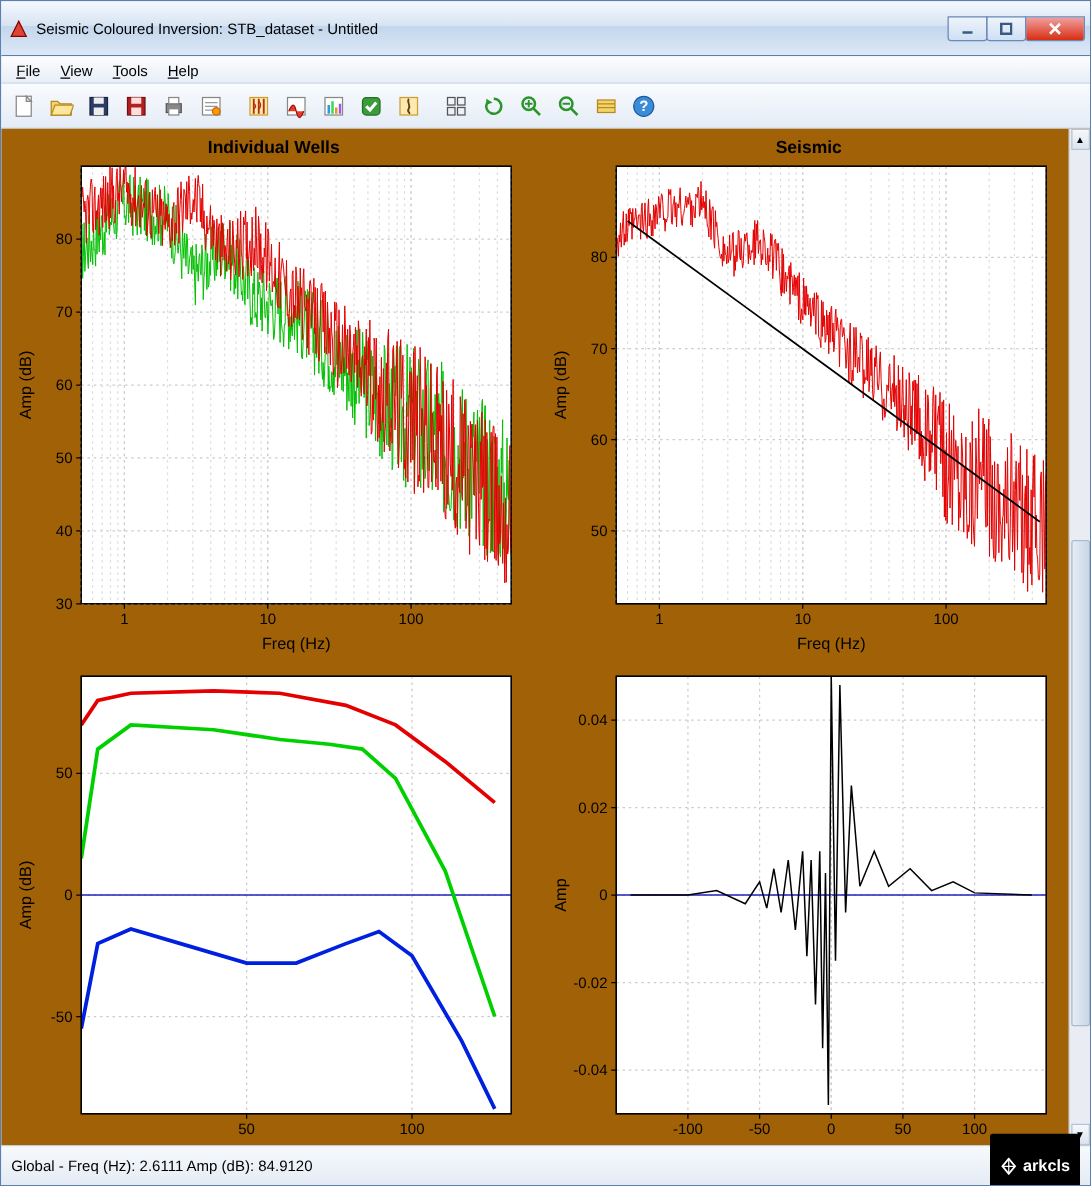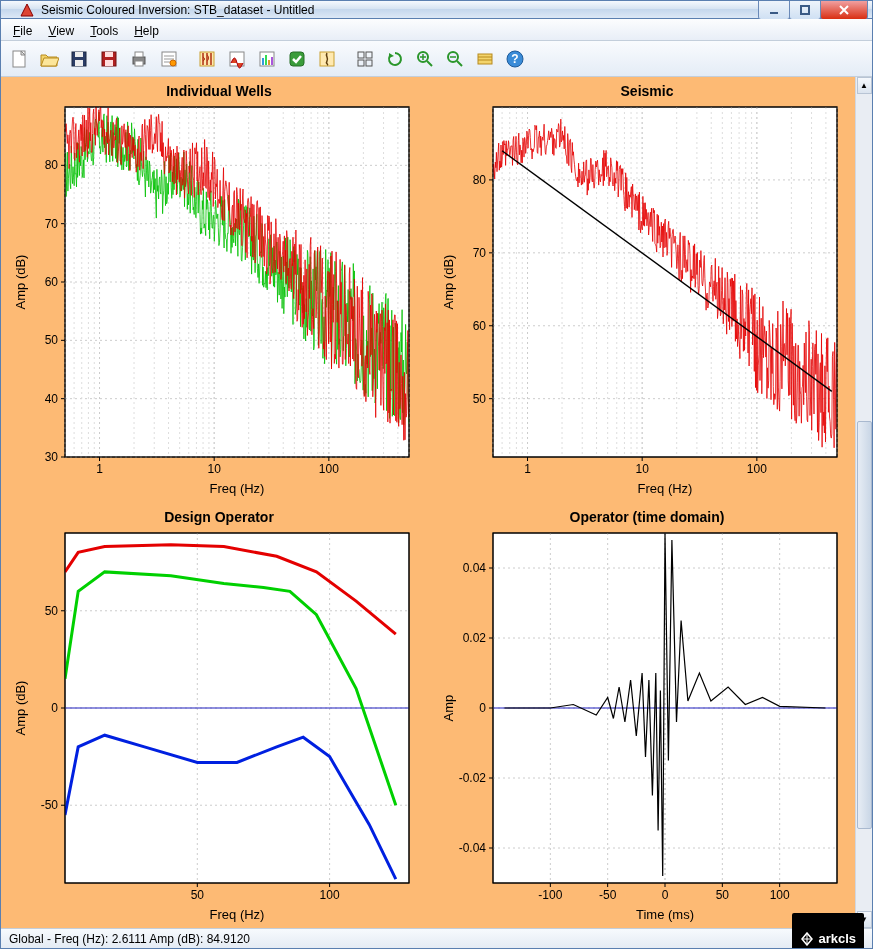--- a/index.html
+++ b/index.html
@@ -15,12 +15,12 @@
   border: 1px solid #5a7fb0;
 }
 .titlebar {
-  height: 18px;
+  height: 44px;
   background: linear-gradient(#f5f9fe, #d7e4f2 45%, #c3d6ec 46%, #dce8f6);
   border-bottom: 1px solid #5a7fb0;
   display: flex;
   align-items: center;
-  padding: 0 4px 0 18px;
+  padding: 0 4px 0 6px;
 }
 .titlebar .appicon { width:16px; height:16px; margin-right:6px; }
 .titlebar .title { flex:1; font-size:12px; color:#000; }

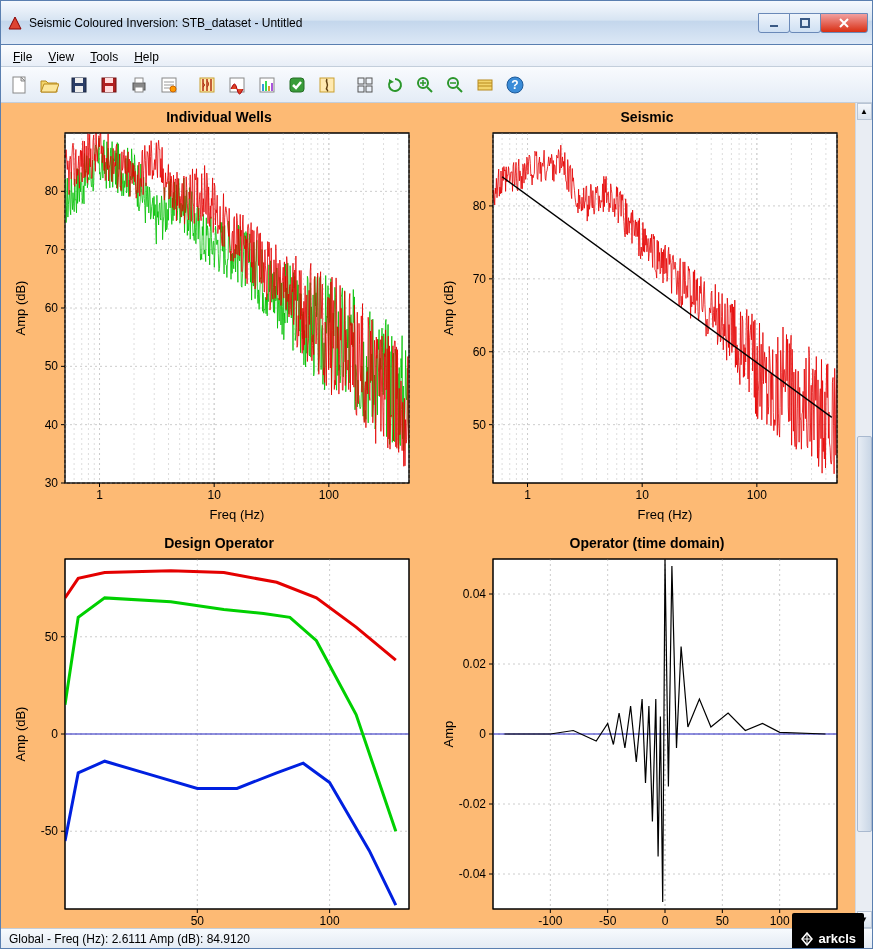--- a/index.html
+++ b/index.html
@@ -54,7 +54,7 @@
 .content {
   flex:1;
   display:flex;
-  background:#fdba74;
+  background:#a16207;
   overflow:hidden;
 }
 .chart-area {

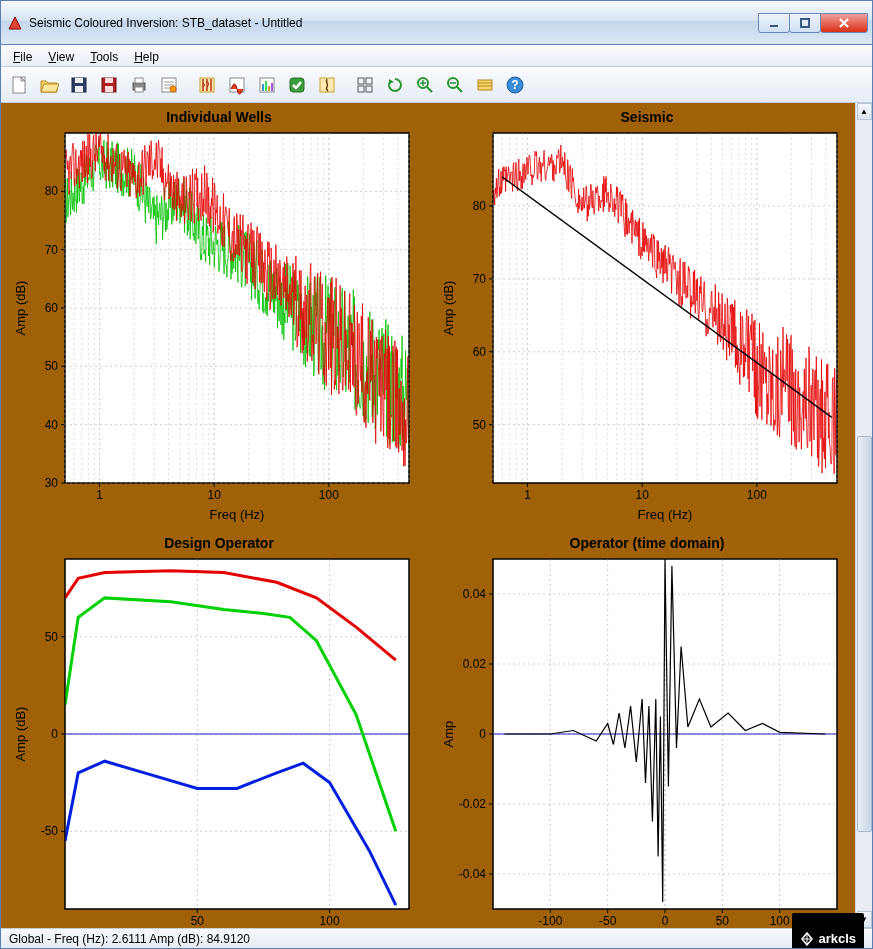--- a/index.html
+++ b/index.html
@@ -380,7 +380,6 @@
         </svg>
       </div>
       <div class="chart">
-        <div class="chart-title">Design Operator</div>
         <svg width="408" height="400">
           <rect x="54" y="6" width="344" height="350" fill="#fff" stroke="#000" stroke-width="1"></rect>
           <line x1="54" x2="398" y1="278.22222222222223" y2="278.22222222222223" stroke="#ccc" stroke-dasharray="2,3"></line>

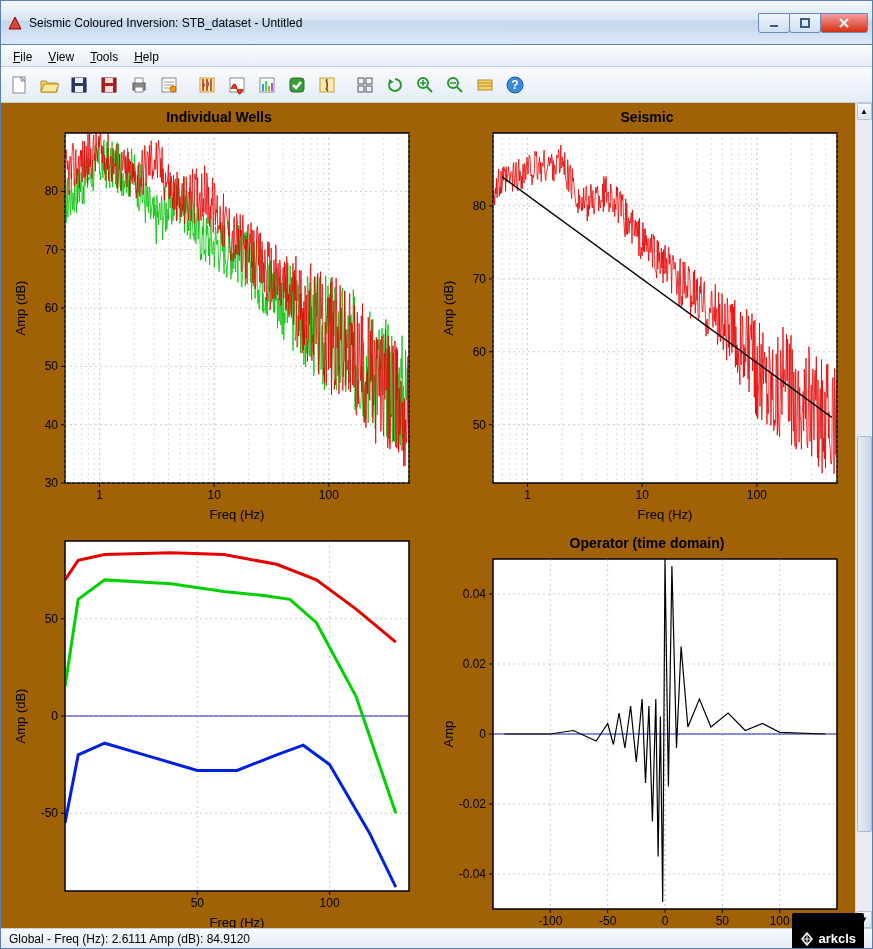--- a/index.html
+++ b/index.html
@@ -412,7 +412,6 @@
         </svg>
       </div>
       <div class="chart">
-        <div class="chart-title">Operator (time domain)</div>
         <svg width="408" height="400">
           <rect x="54" y="6" width="344" height="350" fill="#fff" stroke="#000" stroke-width="1"></rect>
           <line x1="54" x2="398" y1="321" y2="321" stroke="#ccc" stroke-dasharray="2,3"></line>

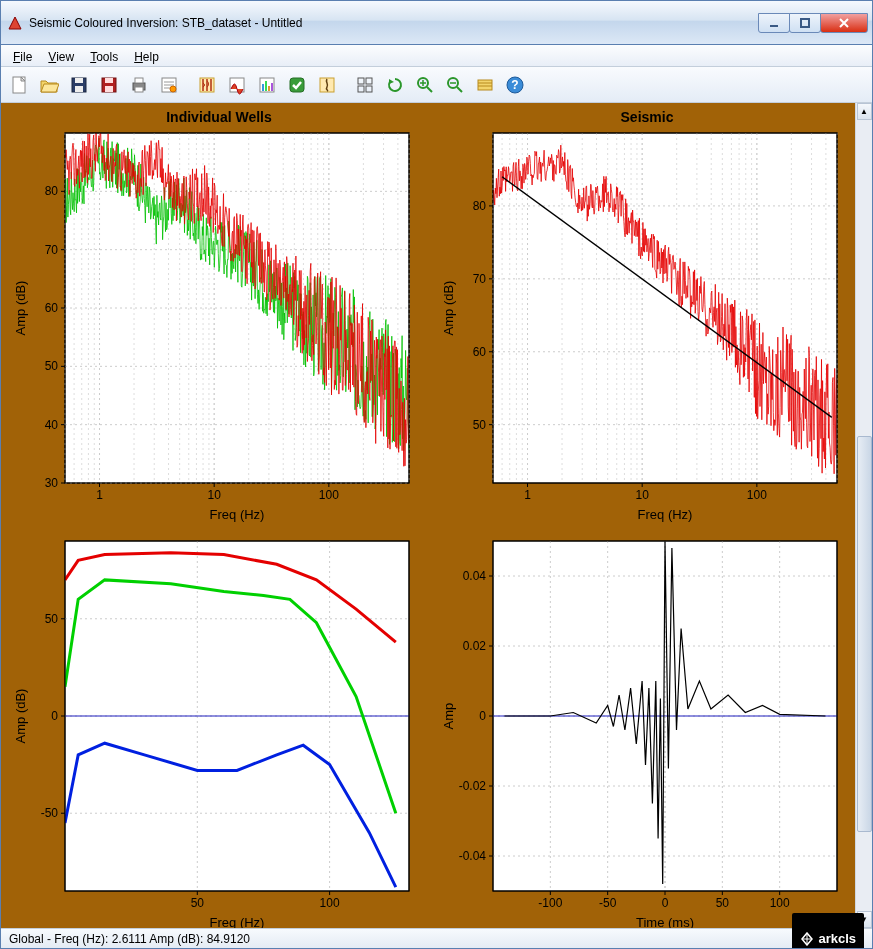--- a/index.html
+++ b/index.html
@@ -73,7 +73,7 @@
 .scroll-track { flex:1; position:relative; width:15px;}
 .scroll-thumb { position:absolute; left:0; width:15px; background:linear-gradient(90deg,#e7edf5,#c9d6e6); border:1px solid #a9b9cf; border-radius:2px;}
 .statusbar {
-  height: 20px;
+  height: 32px;
   background: linear-gradient(#f7fafd,#e4ebf4);
   border-top:1px solid #c3cedb;
   display:flex; align-items:center; padding:0 8px;

